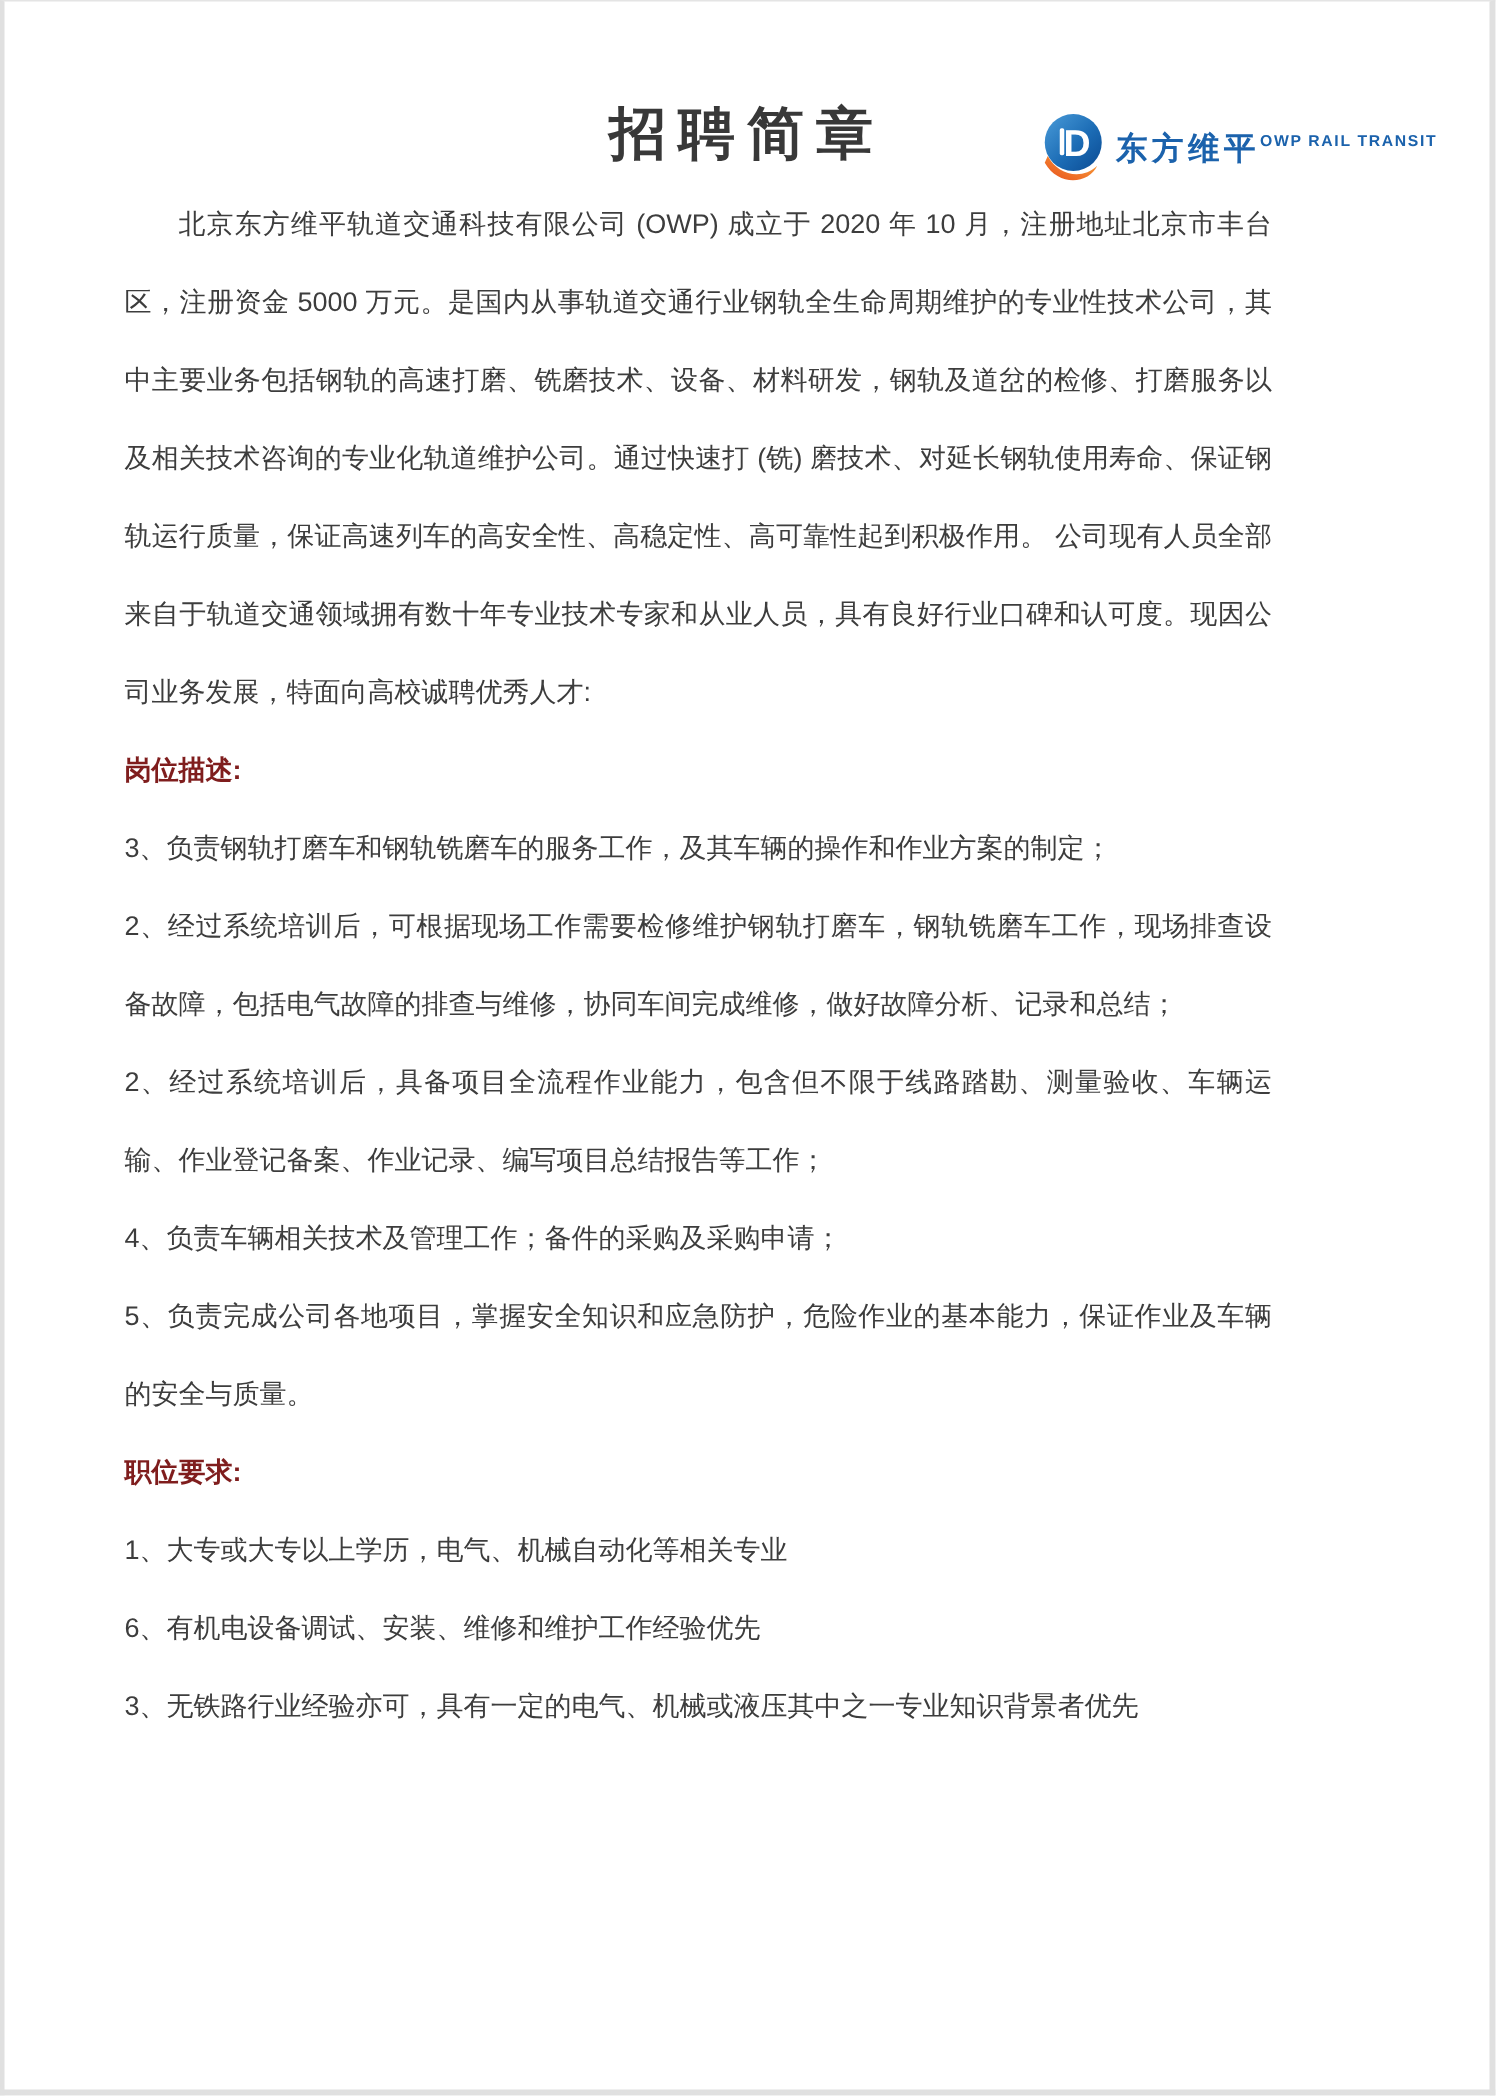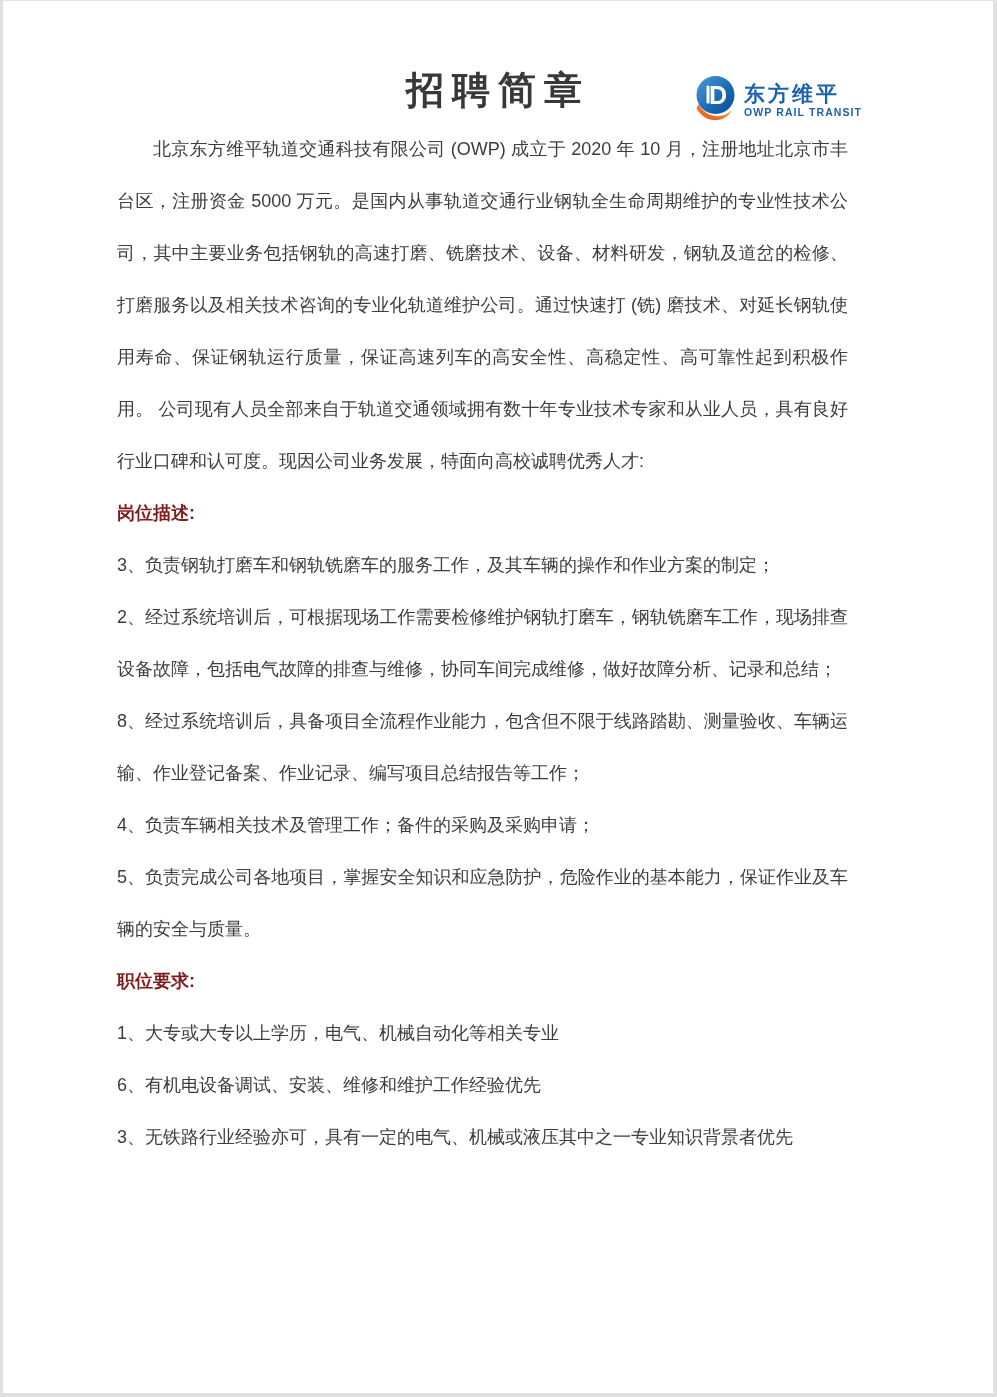--- a/index.html
+++ b/index.html
@@ -28,7 +28,7 @@
     gap: 9px;
   }
   .logo-icon { width: 40px; height: 50px; display: block; }
-  .logo-text { display: flex; flex-direction: column; justify-content: center; }
+  .logo-text { display: flex; flex-direction: row; justify-content: center; }
   .brand-cn {
     font-size: 21px;
     font-weight: 700;

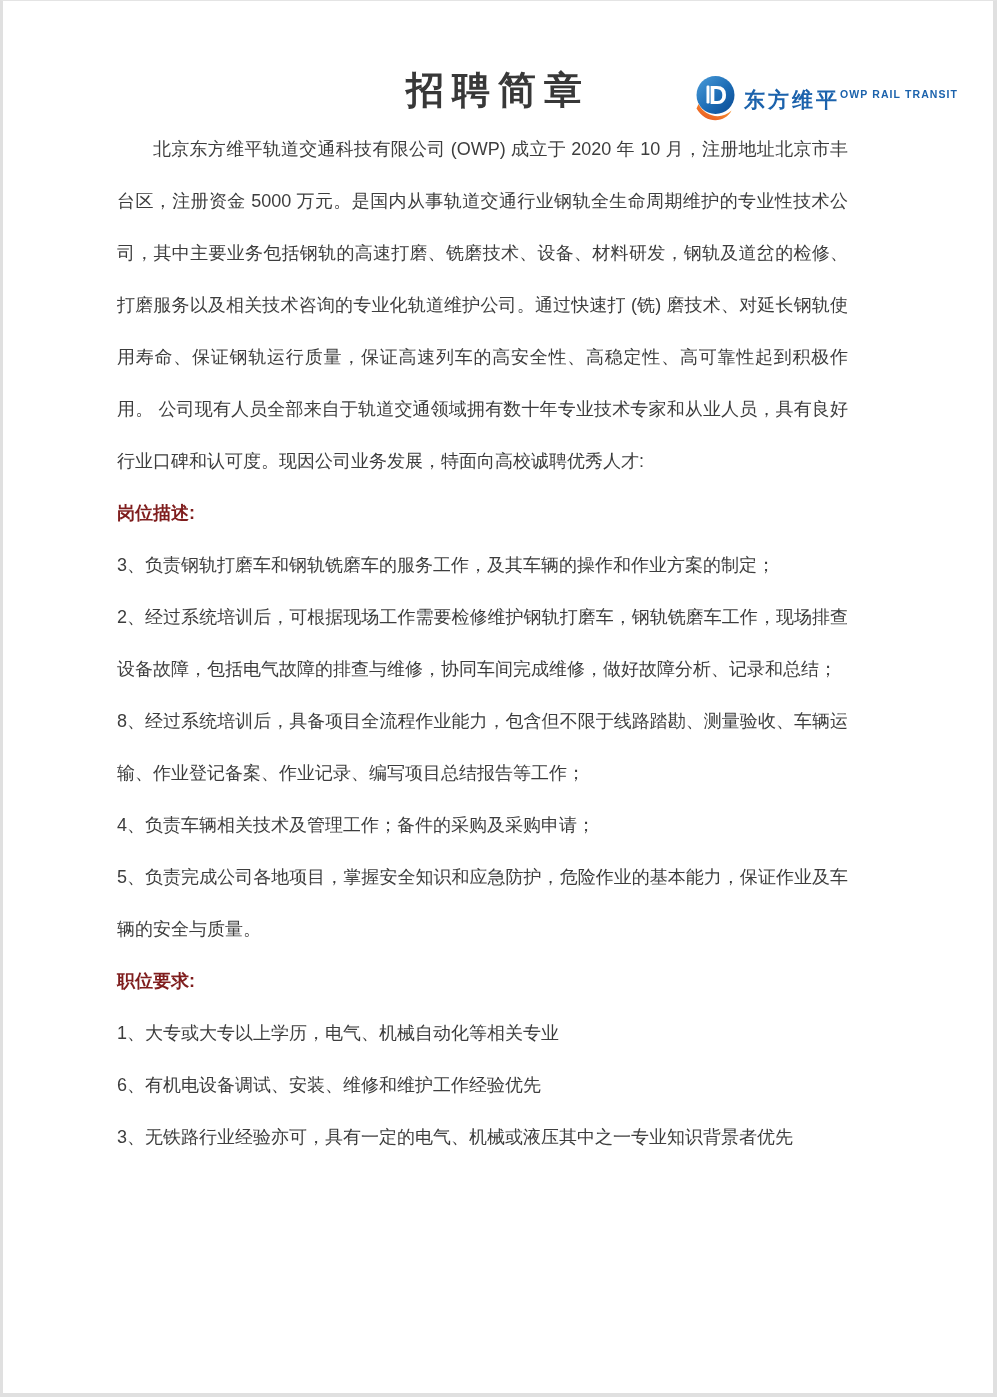--- a/index.html
+++ b/index.html
@@ -57,7 +57,7 @@
   }
 
   .doc-body {
-    margin: 10px 145px 0 114px;
+    margin: 10px 145px 0 80px;
     font-size: 18px;
     line-height: 52px;
     color: #3d3d3d;

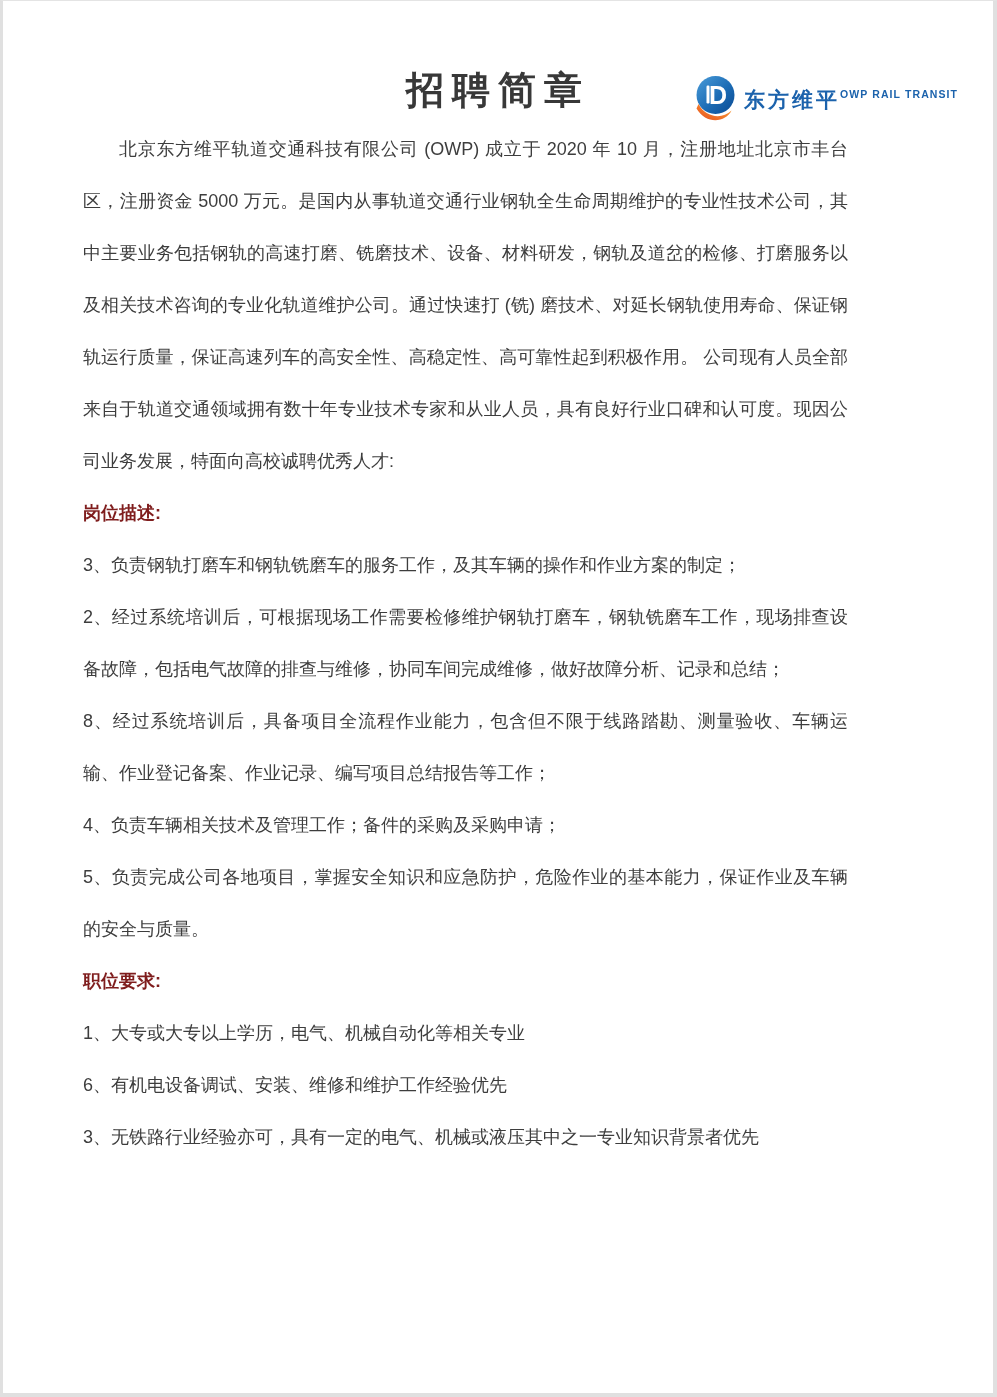--- a/index.html
+++ b/index.html
@@ -115,7 +115,7 @@
 
     <p class="list-item">3、负责钢轨打磨车和钢轨铣磨车的服务工作，及其车辆的操作和作业方案的制定；</p>
     <p class="list-item">2、经过系统培训后，可根据现场工作需要检修维护钢轨打磨车，钢轨铣磨车工作，现场排查设备故障，包括电气故障的排查与维修，协同车间完成维修，做好故障分析、记录和总结；</p>
-    <p class="list-item">8、经过系统培训后，具备项目全流程作业能力，包含但不限于线路踏勘、测量验收、车辆运输、作业登记备案、作业记录、编写项目总结报告等工作；</p>
+    <p class="list-item">2、经过系统培训后，具备项目全流程作业能力，包含但不限于线路踏勘、测量验收、车辆运输、作业登记备案、作业记录、编写项目总结报告等工作；</p>
     <p class="list-item">4、负责车辆相关技术及管理工作；备件的采购及采购申请；</p>
     <p class="list-item">5、负责完成公司各地项目，掌握安全知识和应急防护，危险作业的基本能力，保证作业及车辆的安全与质量。</p>
 

